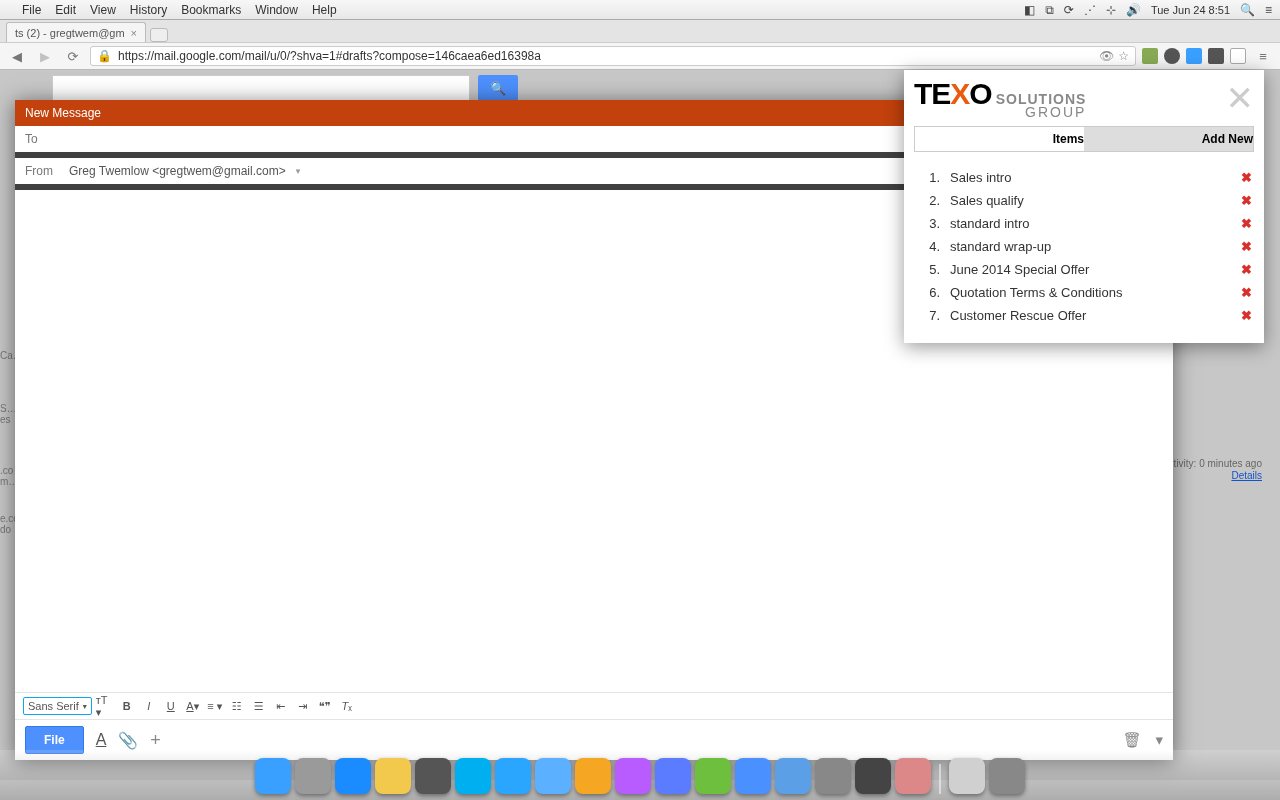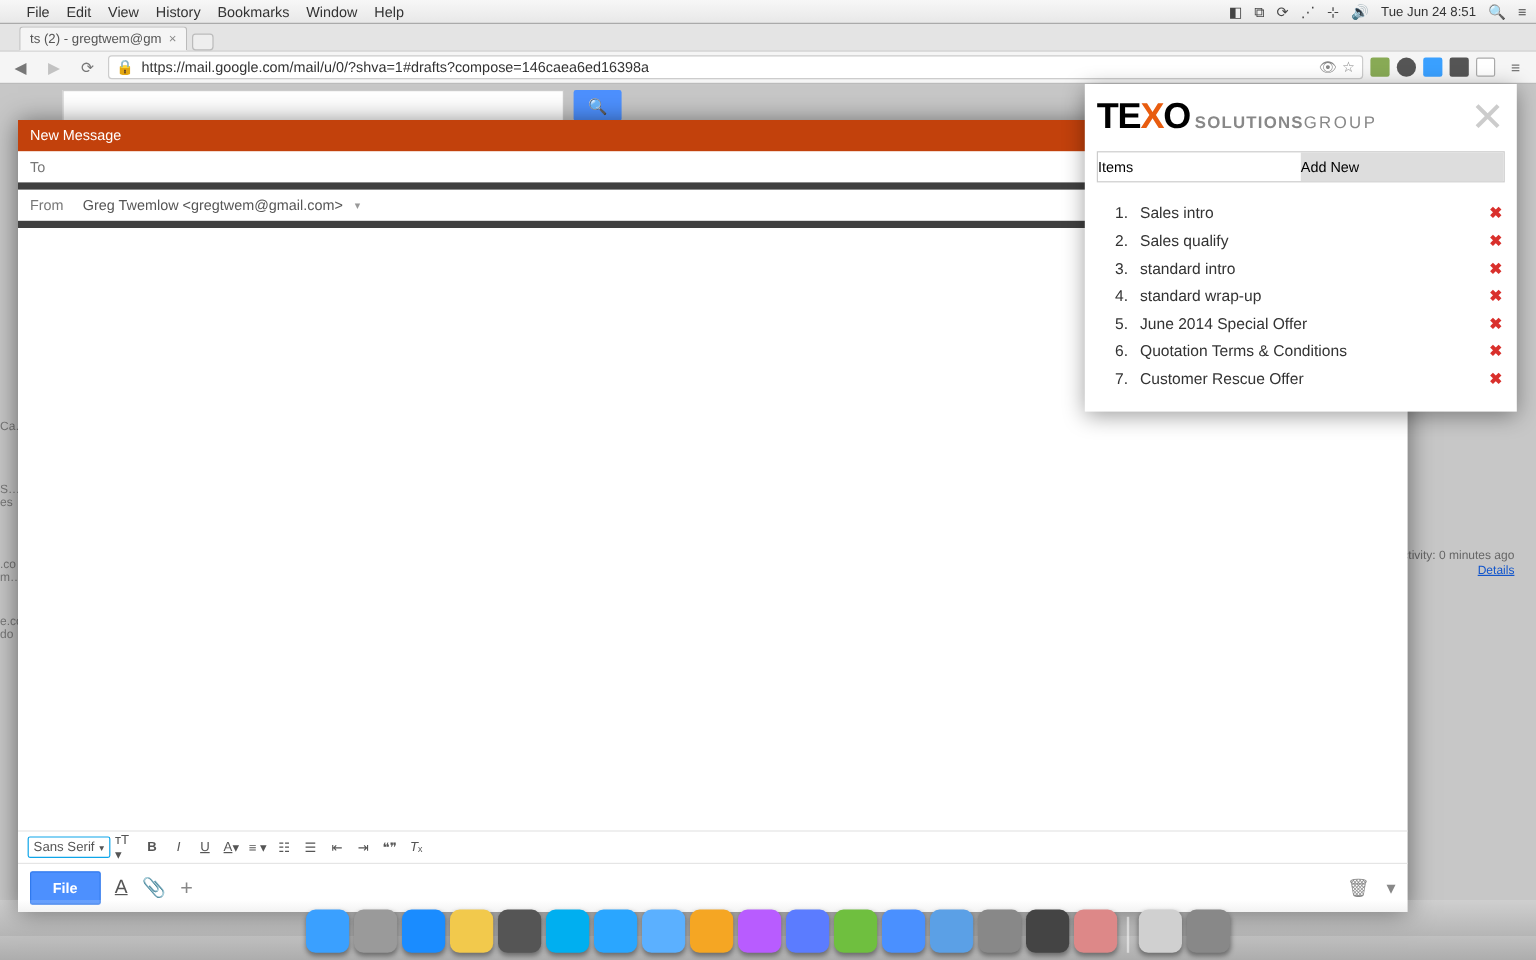--- a/index.html
+++ b/index.html
@@ -13,7 +13,7 @@
 
 
 .browser-chrome { background: #e4e4e4; }
-.tab-row { height: 22px; display: flex; align-items: flex-end; padding-left: 16px; }
+.tab-row { height: 22px; display: flex; align-items: flex-end; padding-left: 6px; }
 .tab { background: #f5f5f5; border: 1px solid #bbb; border-bottom: none; height: 20px; padding: 0 8px; font-size: 11px; display: flex; align-items: center; gap: 6px; border-radius: 3px 3px 0 0; color: #555; max-width: 160px; }
 .tab .tab-x { color: #888; cursor: pointer; }
 .newtab { width: 18px; height: 14px; margin-left: 4px; border: 1px solid #bbb; background: #eee; border-radius: 3px; }

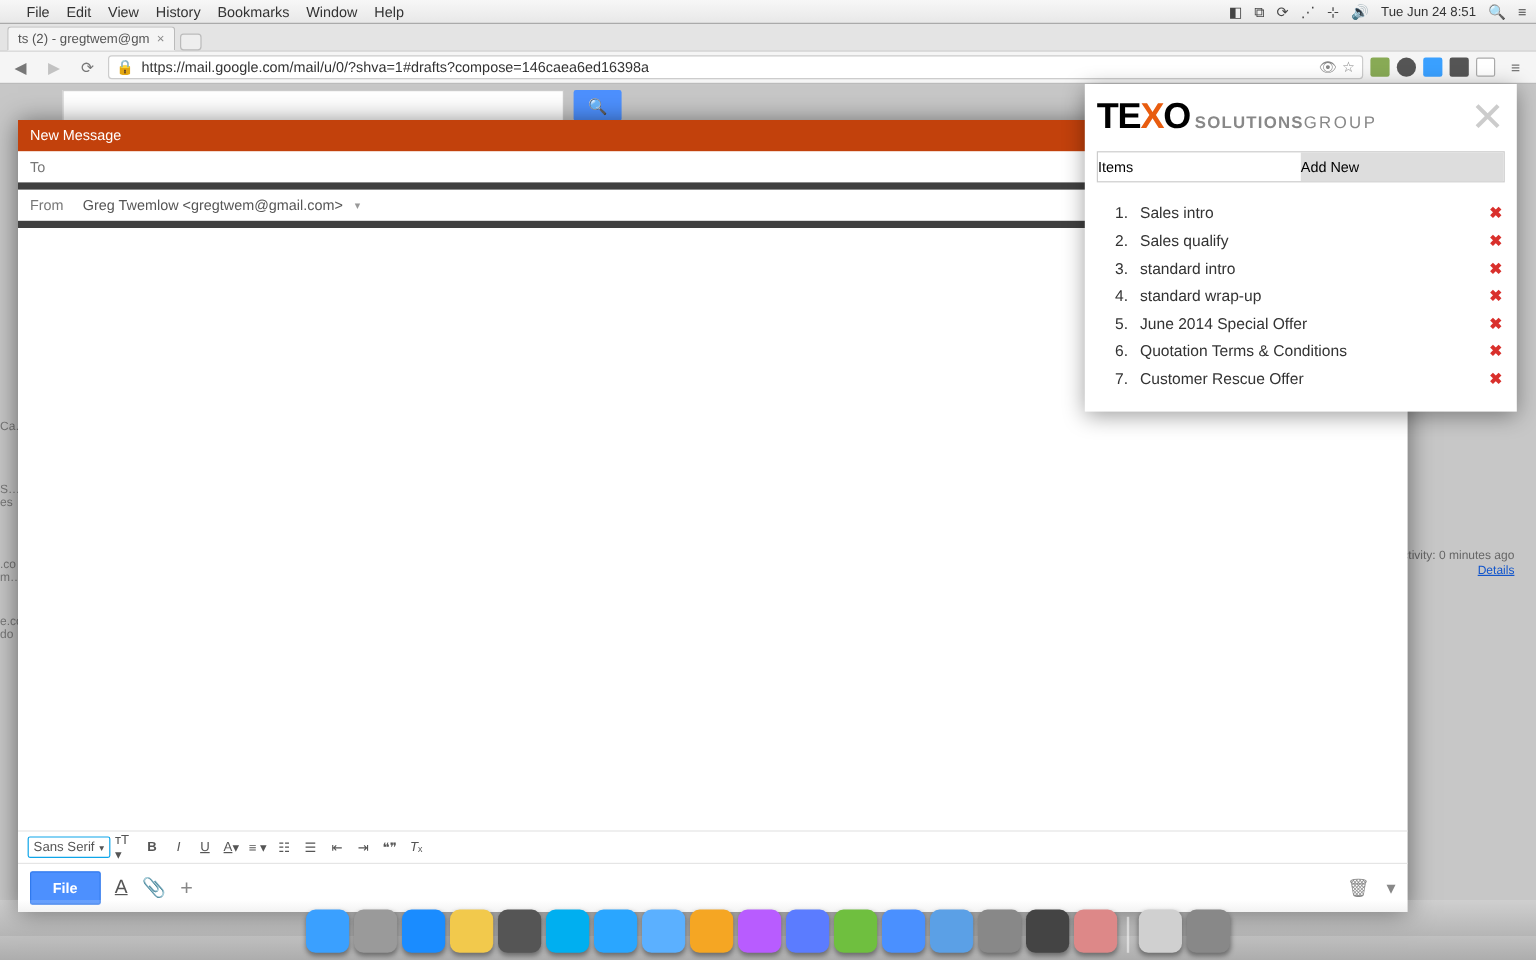--- a/index.html
+++ b/index.html
@@ -50,7 +50,7 @@
 .ext-logo { display: flex; align-items: baseline; gap: 0; font-weight: bold; }
 .ext-logo .texo { font-size: 30px; letter-spacing: -1px; }
 .ext-logo .texo .x { color: #e85c0f; }
-.ext-logo .stack { display: flex; line-height: 0.9; margin-left: 4px; }
+.ext-logo .stack { display: flex; flex-direction: column; line-height: 0.9; margin-left: 4px; }
 .ext-logo .sol { font-size: 14px; letter-spacing: 1px; color: #888; }
 .ext-logo .grp { font-size: 14px; letter-spacing: 2px; color: #888; font-weight: normal; text-align: right; }
 .ext-close { font-size: 34px; color: #ccc; cursor: pointer; line-height: 1; }

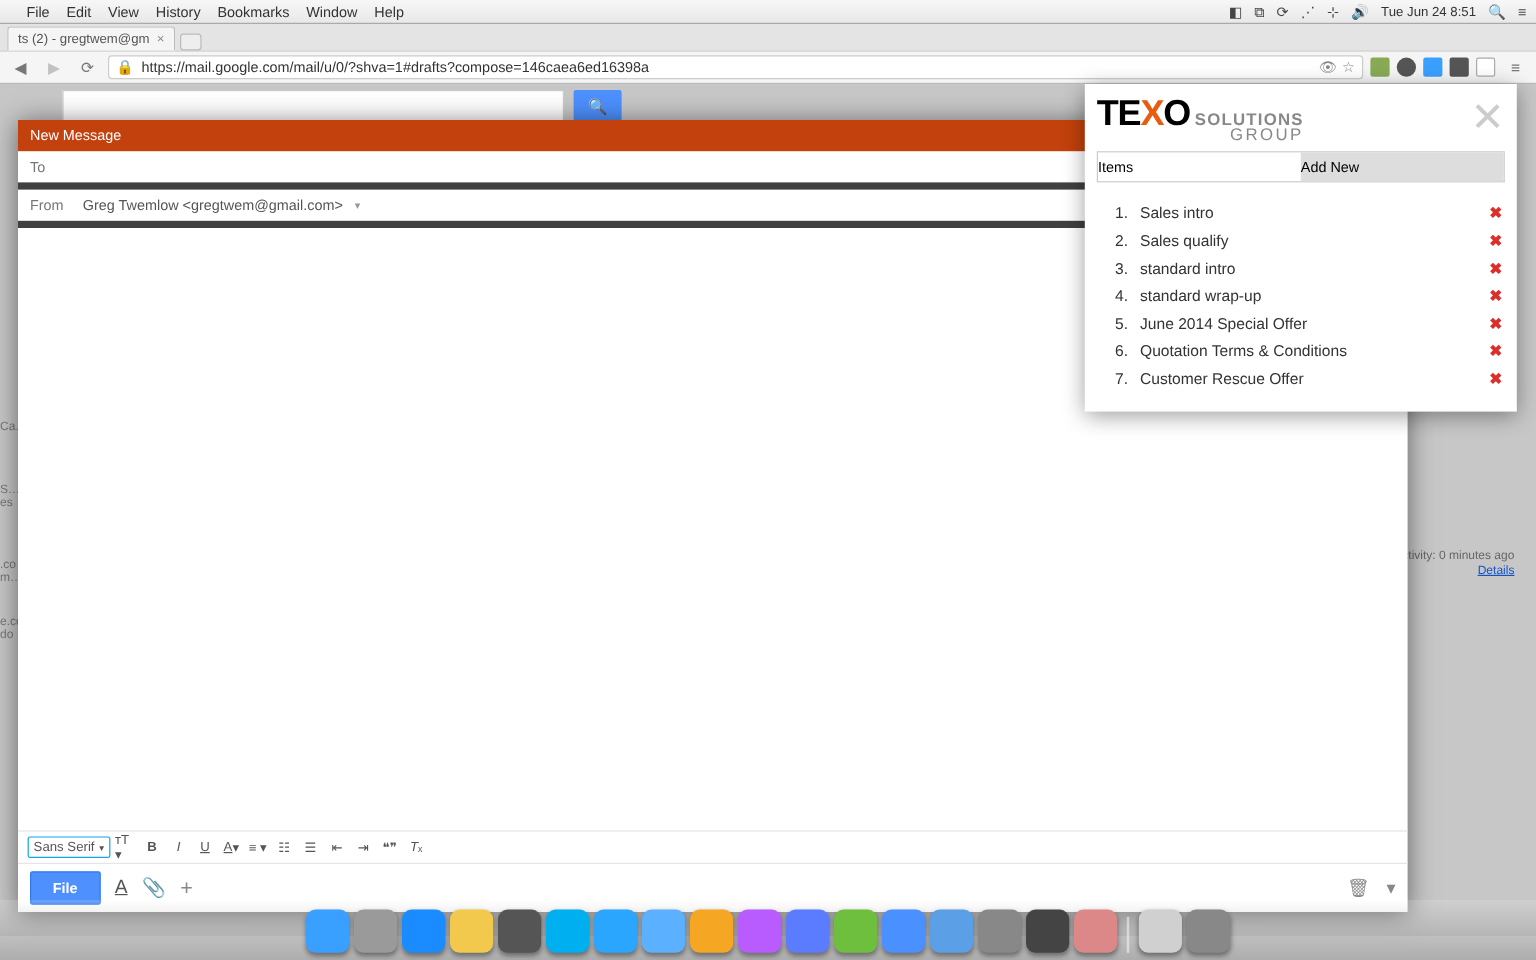--- a/index.html
+++ b/index.html
@@ -55,7 +55,7 @@
 .ext-logo .grp { font-size: 14px; letter-spacing: 2px; color: #888; font-weight: normal; text-align: right; }
 .ext-close { font-size: 34px; color: #ccc; cursor: pointer; line-height: 1; }
 .ext-tabs { display: flex; border: 1px solid #ccc; margin: 0 10px; }
-.ext-tab { flex: 1; text-align: left; padding: 5px 0; font-size: 12px; cursor: pointer; }
+.ext-tab { flex: 1; text-align: right; padding: 5px 0; font-size: 12px; cursor: pointer; font-weight: bold; }
 .ext-tab.inactive { background: #ddd; }
 .ext-list { padding: 14px 10px 16px; }
 .ext-item { display: flex; align-items: center; padding: 4px 2px; font-size: 13px; color: #333; }

